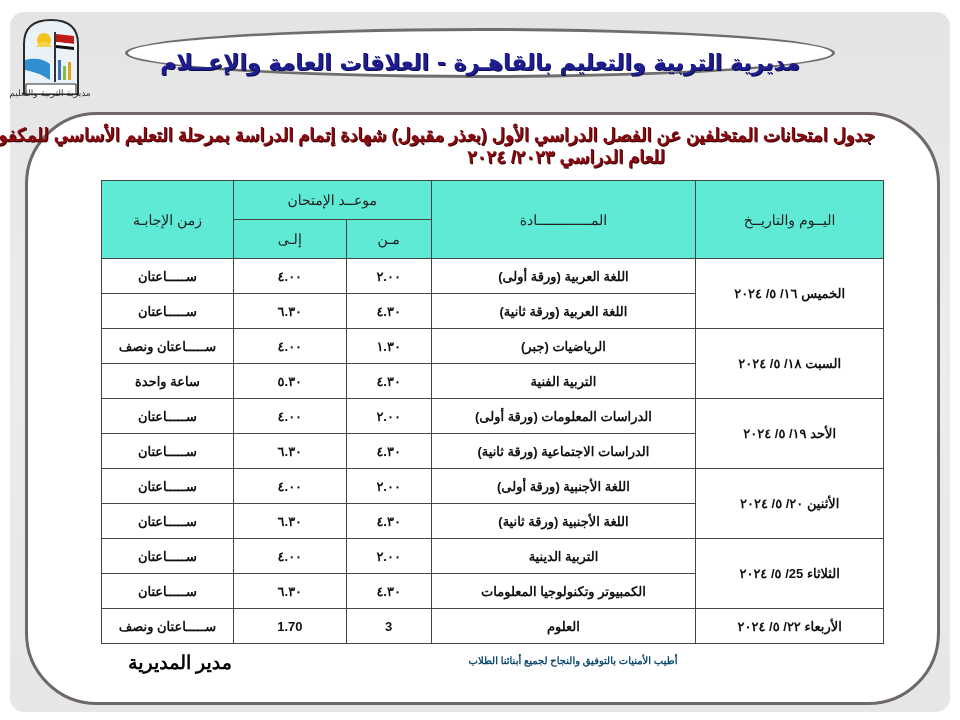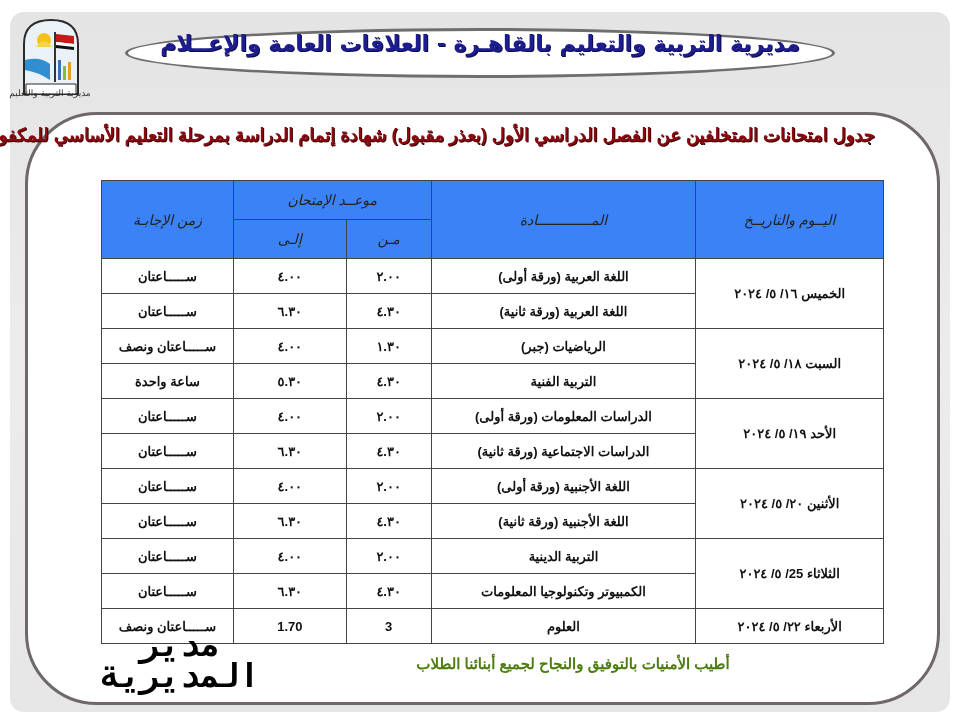--- a/index.html
+++ b/index.html
@@ -22,7 +22,7 @@
     .header-pill {
       position: absolute; left: 125px; top: 28px; width: 710px; height: 50px;
       border: 3px solid #6e6e6e; border-radius: 50% / 50%; background: #ffffff;
-      display: flex; align-items: flex-start; justify-content: center; box-sizing: border-box;
+      display: flex; align-items: flex-end; justify-content: center; box-sizing: border-box;
     }
     .header-title {
       font-family: "DejaVu Sans", sans-serif; font-weight: bold; font-size: 22px; color: #1d1d8f;

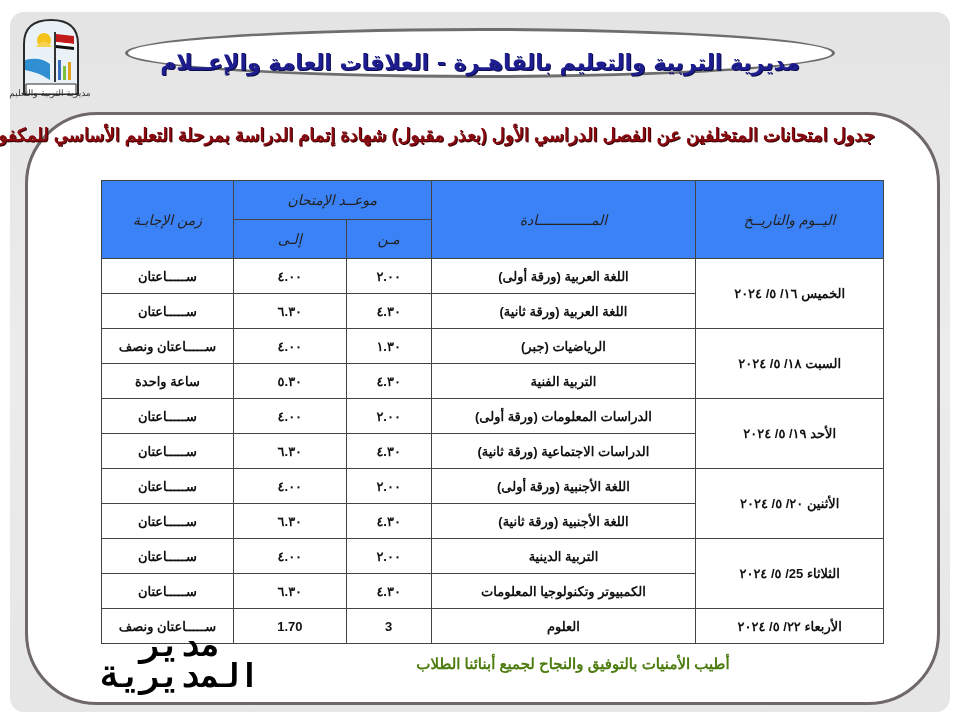--- a/index.html
+++ b/index.html
@@ -101,6 +101,7 @@
 
 <div class="doc-title">
   <div class="line1">جدول امتحانات المتخلفين عن الفصل الدراسي الأول (بعذر مقبول)  شهادة إتمام الدراسة بمرحلة التعليم الأساسي للمكفوفين</div>
+  <div class="line2">للعام الدراسي ٢٠٢٣/ ٢٠٢٤</div>
 </div>
 
 <table class="schedule">

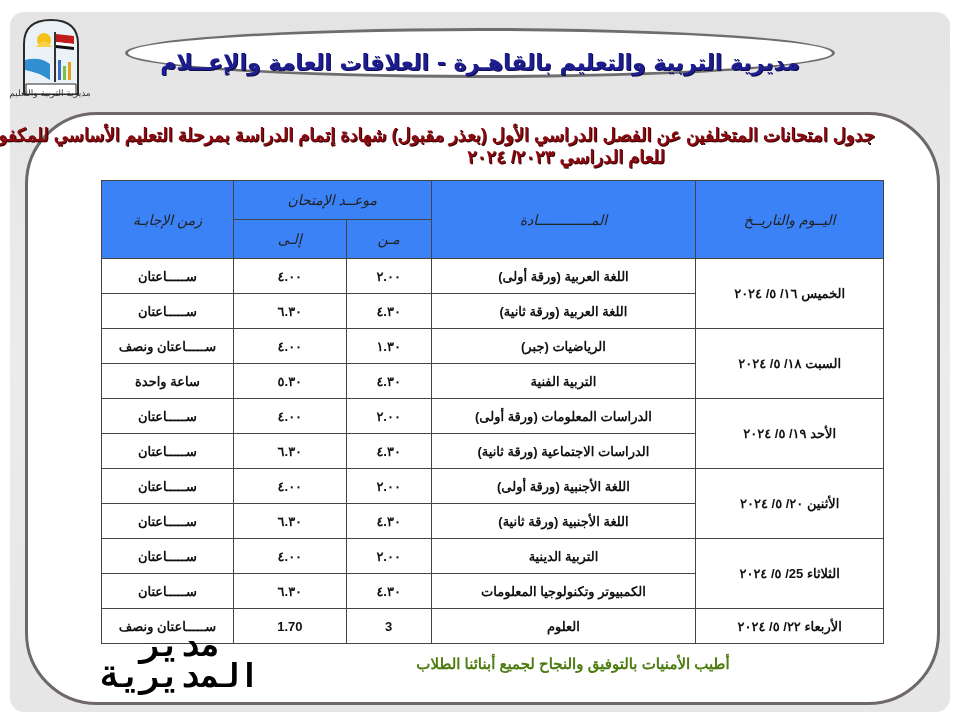--- a/index.html
+++ b/index.html
@@ -50,7 +50,7 @@
       border: 1.5px solid #444; text-align: center; padding: 0; height: 34px;
     }
     table.schedule th {
-      background: #3b82f6; font-weight: normal; font-size: 14px; color: #222; font-style: italic;
+      background: #5eead4; font-weight: normal; font-size: 14px; color: #222;
     }
     table.schedule th.tall { height: 75px; margin-left: 44px; }
     table.schedule th.sub { height: 38px; }

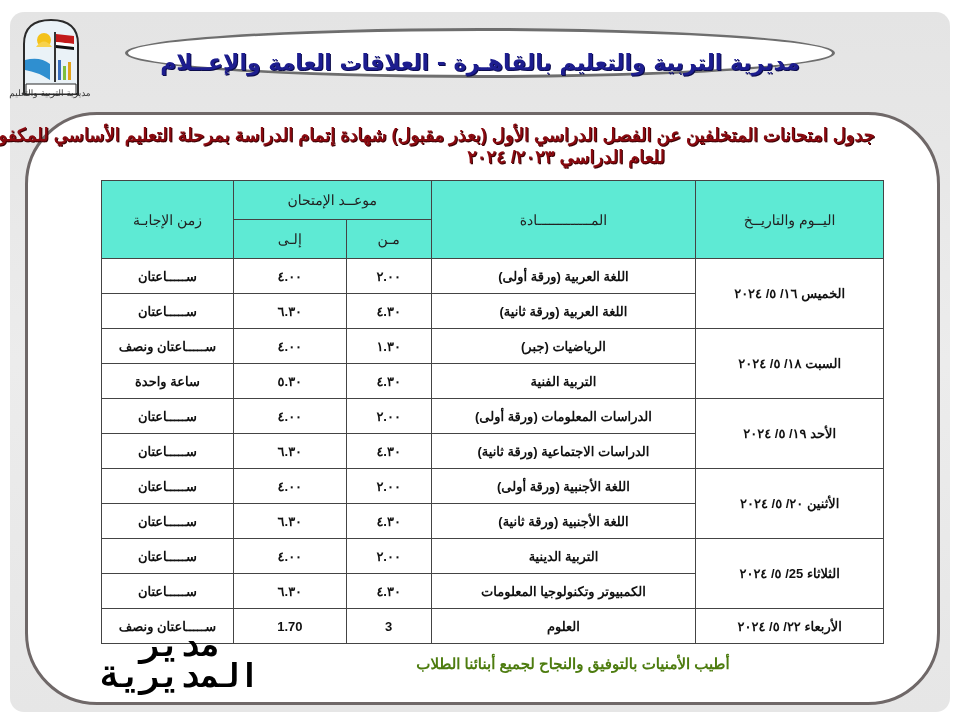--- a/index.html
+++ b/index.html
@@ -61,8 +61,8 @@
     .col-to { width: 113px; }
     .col-duration { width: 132px; }
     .signature {
-      position: absolute; left: 60px; top: 632px; width: 240px; text-align: center; direction: rtl;
-      font-family: Liberation Mono, monospace; font-weight: bold; font-size: 33px; line-height: 31px; color: #000;
+      position: absolute; left: 60px; top: 647px; width: 240px; text-align: center; direction: rtl;
+      font-family: Liberation Serif, serif; font-weight: bold; font-size: 19px; line-height: 31px; color: #000;
     }
     .wishes {
       position: absolute; left: 388px; top: 655px; width: 370px; text-align: center; direction: rtl;

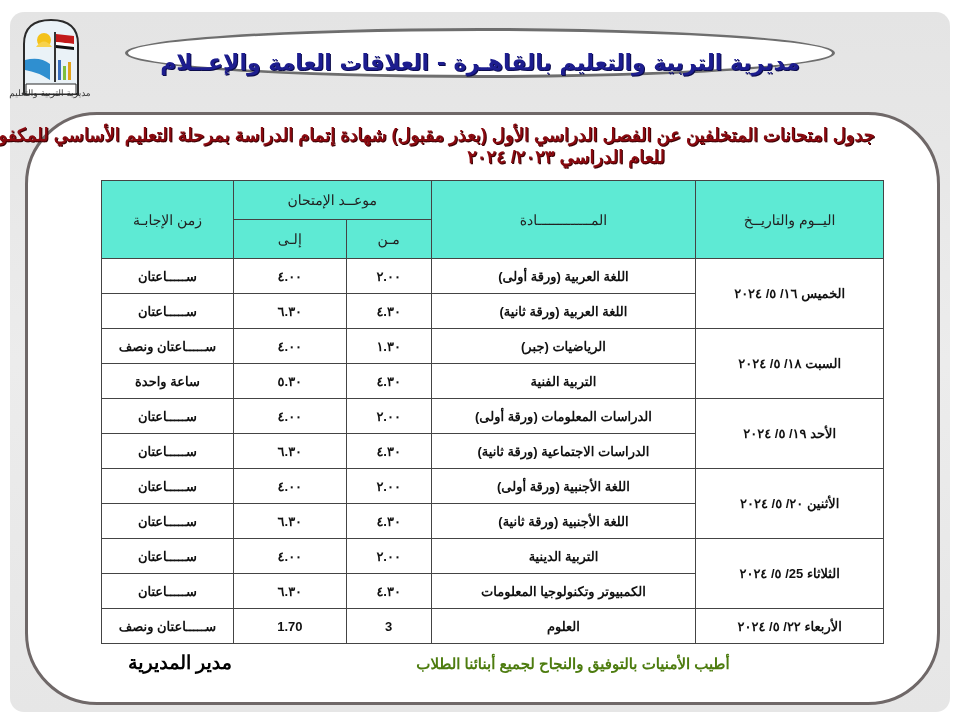--- a/index.html
+++ b/index.html
@@ -66,7 +66,7 @@
     }
     .wishes {
       position: absolute; left: 388px; top: 655px; width: 370px; text-align: center; direction: rtl;
-      font-family: "Liberation Sans", sans-serif; font-weight: bold; font-size: 15px; color: #4d7c0f;
+      font-family: "Liberation Sans", sans-serif; font-weight: bold; font-size: 10px; color: #0c4a6e;
       white-space: nowrap;
     }
   </style>

